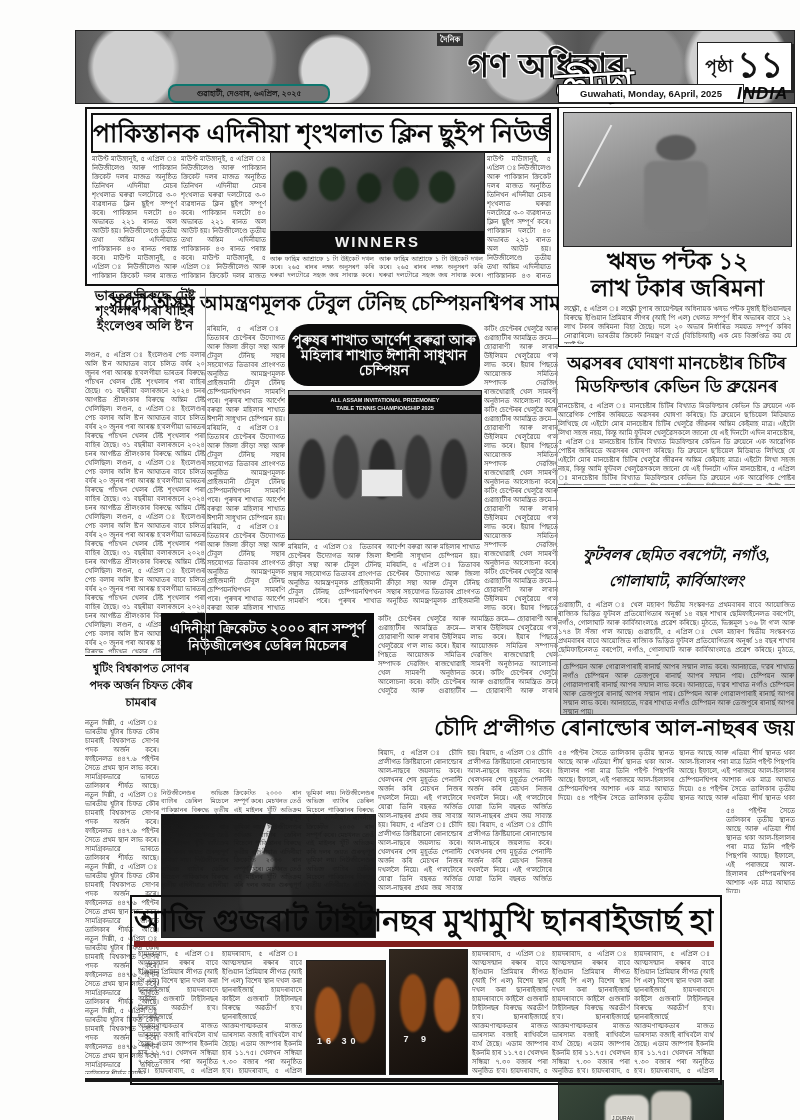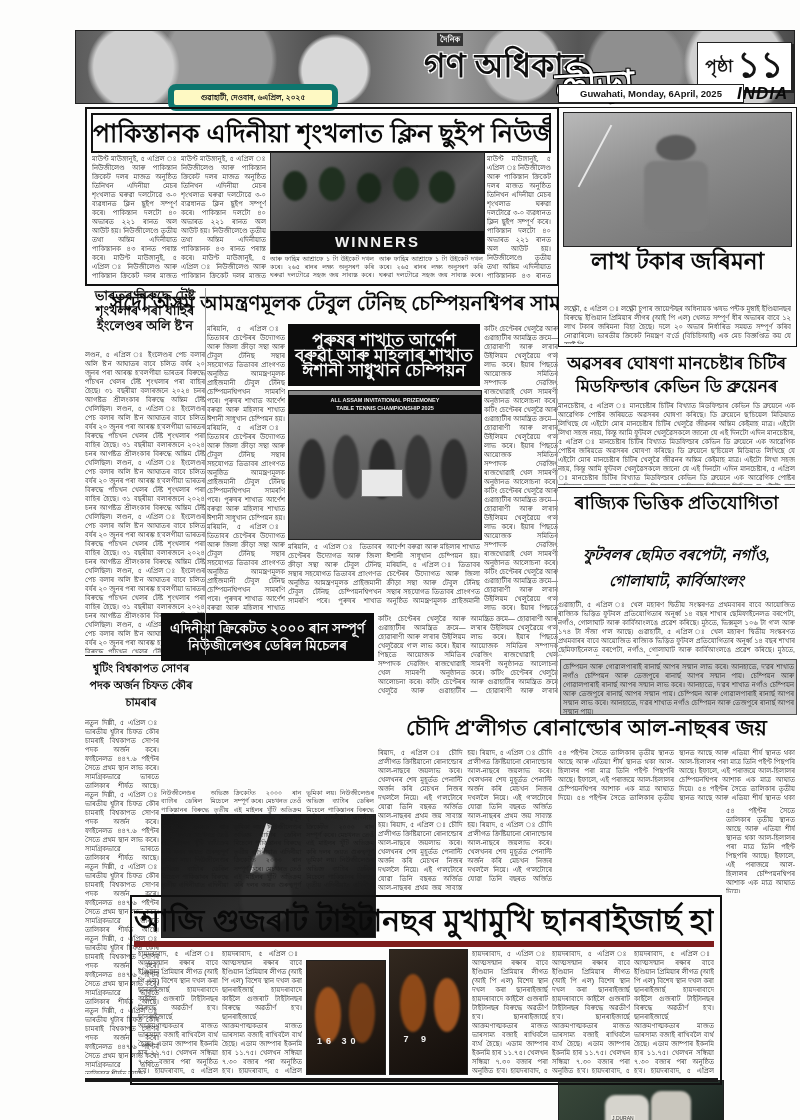--- a/index.html
+++ b/index.html
@@ -41,7 +41,7 @@
 
   <div class="abs masthead" style="left:75px;top:30px;width:718px;height:72px;"></div>
   <div class="abs" style="left:437px;top:33px;font-size:8px;font-weight:bold;color:#fff;background:#333;padding:0 3px;">দৈনিক</div>
-  <div class="abs outline-dark" style="left:424px;top:40px;width:230px;font-size:33px;font-weight:bold;text-align:left;white-space:nowrap;">গণ অধিকাৰ</div>
+  <div class="abs outline-dark" style="left:396px;top:40px;width:230px;font-size:33px;font-weight:bold;text-align:right;white-space:nowrap;">গণ অধিকাৰ</div>
   <div class="abs outline-light" style="left:500px;top:56px;width:190px;font-size:37px;font-weight:bold;transform:rotate(-3deg);text-align:center;white-space:nowrap;">ক্ৰীড়া</div>
 
   <div class="abs boxed" style="left:697px;top:42px;width:93px;height:47px;box-shadow:2px 2px 0 #222;">

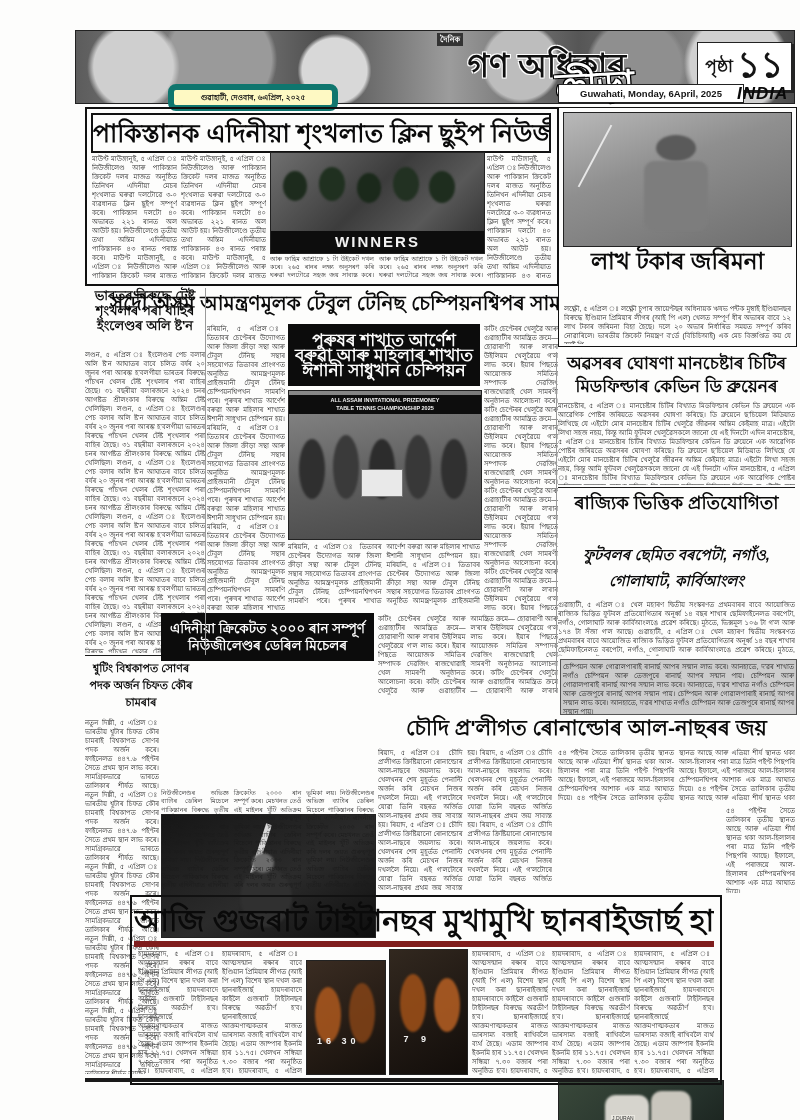--- a/index.html
+++ b/index.html
@@ -30,7 +30,7 @@
       border:1px solid #222;}
   .outline-dark{color:#111;text-shadow:-1px -1px 0 #fff,1px -1px 0 #fff,-1px 1px 0 #fff,1px 1px 0 #fff;}
   .outline-light{color:#fff;text-shadow:-1px -1px 0 #000,1px -1px 0 #000,-1px 1px 0 #000,1px 1px 0 #000;}
-  .pill{background:#fef9c3;border:6px solid #0f766e;border-radius:8px;color:#111;
+  .pill{background:#737373;border:2px solid #0f766e;border-radius:8px;color:#111;
         display:flex;align-items:center;justify-content:center;}
   .boxed{background:#fff;border:1px solid #222;display:flex;align-items:center;justify-content:center;}
 </style>

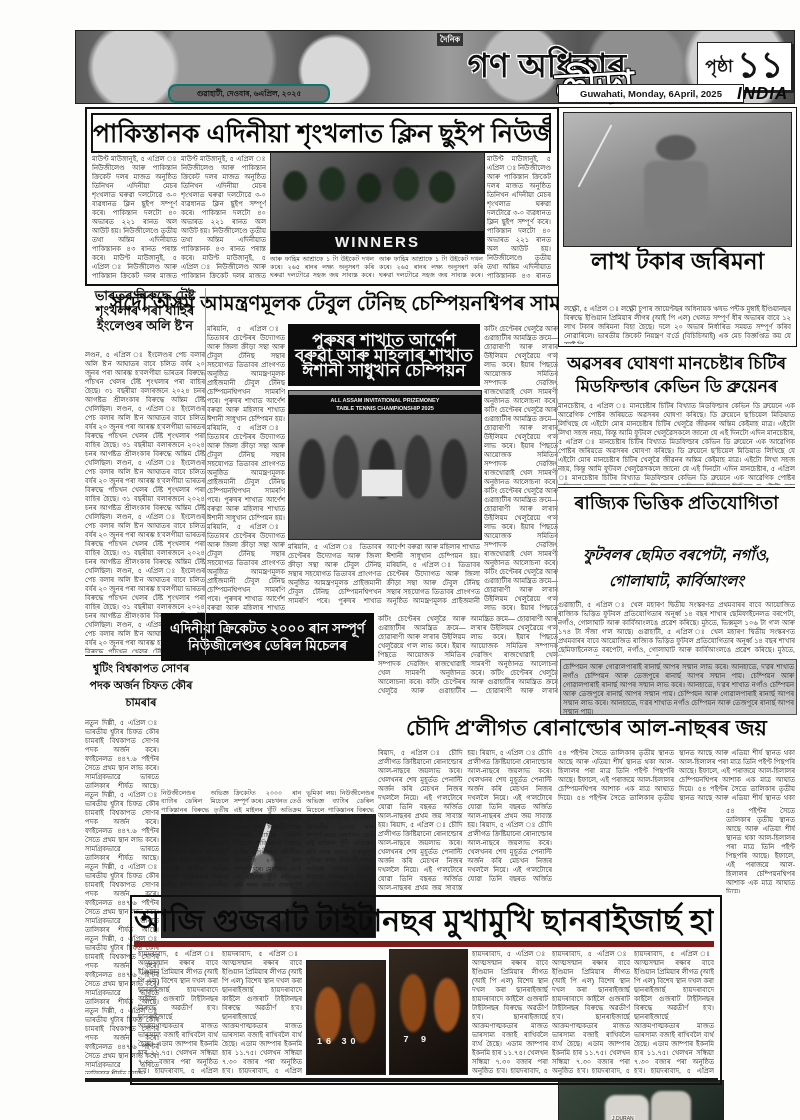--- a/index.html
+++ b/index.html
@@ -76,6 +76,7 @@
       <div class="abs" style="left:30px;top:8px;width:2px;height:70px;background:#e8e8e8;transform:rotate(28deg);"></div>
     </div>
     <div class="abs hl" style="left:0;top:140px;width:237px;font-size:23px;line-height:27px;">
+      <div>ঋষভ পন্টক ১২</div>
       <div>লাখ টকাৰ জৰিমনা</div>
     </div>
     <div class="abs body-txt" style="left:5px;top:196px;width:227px;height:40px;">লক্ষ্ণৌ, ৫ এপ্ৰিল ঃ লক্ষ্ণৌ চুপাৰ জায়েণ্টছৰ অধিনায়ক ঋষভ পন্টক মুম্বাই ইণ্ডিয়ানছৰ বিৰুদ্ধে ইণ্ডিয়ান প্ৰিমিয়াৰ লীগৰ (আই পি এল) খেলত সম্পূৰ্ণ ধীৰ অভাৰৰ বাবে ১২ লাখ টকাৰ জৰিমনা বিহা হৈছে। দলে ২০ অভাৰ নিৰ্ধাৰিত সময়ত সম্পূৰ্ণ কৰিব নোৱাৰিলে। ভাৰতীয় ক্ৰিকেট নিয়ন্ত্ৰণ ব'ৰ্ডে (বিচিচিআই) এক মেচ বিজ্ঞপ্তিত কয় যে আই পি </div>

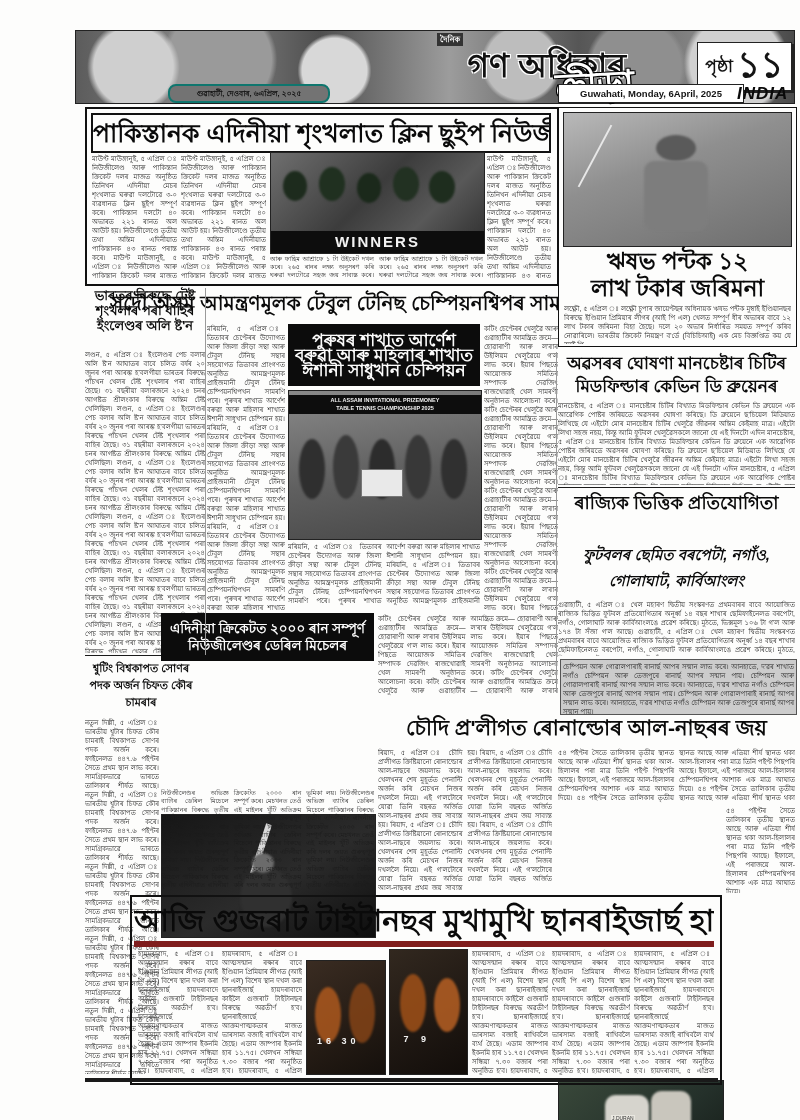--- a/index.html
+++ b/index.html
@@ -88,7 +88,7 @@
 
   <div class="abs hl" style="left:110px;top:288px;width:448px;height:30px;font-size:20px;line-height:30px;white-space:nowrap;overflow:hidden;">সদৌ অসম আমন্ত্ৰণমূলক টেবুল টেনিছ চেম্পিয়নশ্বিপৰ সামৰণি</div>
   <div class="abs body-txt" style="left:207px;top:324px;width:78px;height:286px;">মৰিয়নি, ৫ এপ্ৰিল ঃ তিতাবৰ চেণ্টেৰৰ উদ্যোগত আৰু জিলা ক্ৰীড়া সন্থা আৰু টেবুল টেনিছ সন্থাৰ সহযোগত তিতাবৰ প্ৰাংগণত অনুষ্ঠিত আমন্ত্ৰণমূলক প্ৰাইজমানী টেবুল টেনিছ চেম্পিয়নশ্বিপখন সামৰণি পৰে। পুৰুষৰ শাখাত আৰ্ণেশ বৰুৱা আৰু মহিলাৰ শাখাত ঈশানী সাধুখান চেম্পিয়ন হয়। মৰিয়নি, ৫ এপ্ৰিল ঃ তিতাবৰ চেণ্টেৰৰ উদ্যোগত আৰু জিলা ক্ৰীড়া সন্থা আৰু টেবুল টেনিছ সন্থাৰ সহযোগত তিতাবৰ প্ৰাংগণত অনুষ্ঠিত আমন্ত্ৰণমূলক প্ৰাইজমানী টেবুল টেনিছ চেম্পিয়নশ্বিপখন সামৰণি পৰে। পুৰুষৰ শাখাত আৰ্ণেশ বৰুৱা আৰু মহিলাৰ শাখাত ঈশানী সাধুখান চেম্পিয়ন হয়। মৰিয়নি, ৫ এপ্ৰিল ঃ তিতাবৰ চেণ্টেৰৰ উদ্যোগত আৰু জিলা ক্ৰীড়া সন্থা আৰু টেবুল টেনিছ সন্থাৰ সহযোগত তিতাবৰ প্ৰাংগণত অনুষ্ঠিত আমন্ত্ৰণমূলক প্ৰাইজমানী টেবুল টেনিছ চেম্পিয়নশ্বিপখন সামৰণি পৰে। পুৰুষৰ শাখাত আৰ্ণেশ বৰুৱা আৰু মহিলাৰ শাখাত ঈশানী সাধুখান চেম্পিয়ন হয়। </div>
-  <div class="abs blackbox" style="left:288px;top:324px;width:192px;height:62px;font-size:17px;line-height:15px;">পুৰুষৰ শাখাত আৰ্ণেশ বৰুৱা আৰু মহিলাৰ শাখাত ঈশানী সাধুখান চেম্পিয়ন</div>
+  <div class="abs blackbox" style="left:288px;top:324px;width:192px;height:62px;font-size:14px;line-height:15px;border-radius:20px;">পুৰুষৰ শাখাত আৰ্ণেশ বৰুৱা আৰু মহিলাৰ শাখাত ঈশানী সাধুখান চেম্পিয়ন</div>
   <div class="abs photo" style="left:288px;top:390px;width:192px;height:148px;background:linear-gradient(170deg,#8a8a8a,#5f5f5f 55%,#474747);">
     <div class="banner" style="top:4px;height:18px;font-size:5.5px;line-height:8px;padding-top:1px;">
       <div>ALL ASSAM INVITATIONAL PRIZEMONEY</div>

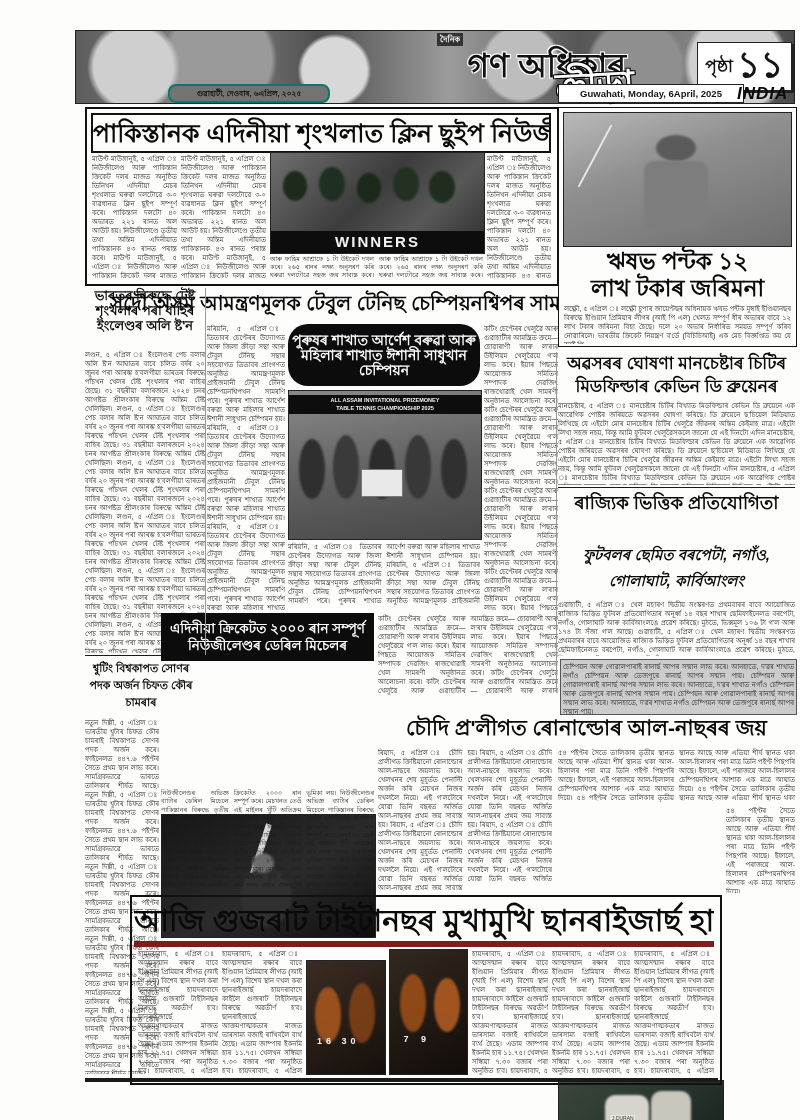--- a/index.html
+++ b/index.html
@@ -110,7 +110,6 @@
   <div class="abs rule" style="left:558px;top:487px;width:237px;height:1px;"></div>
 
   <div class="abs hl" style="left:558px;top:491px;width:237px;font-size:18px;line-height:24px;">
-    <div>ৰাজ্যিক ভিত্তিক প্ৰতিযোগিতা</div>
   </div>
   <div class="abs hl" style="left:558px;top:542px;width:237px;height:54px;font-size:15px;line-height:26px;font-style:italic;">ফুটবলৰ ছেমিত বৰপেটা, নগাঁও, গোলাঘাট, কাৰ্বিআংলং</div>
   <div class="abs body-txt" style="left:558px;top:600px;width:237px;height:56px;">গুৱাহাটী, ৫ এপ্ৰিল ঃ খেল মহাৰণ দ্বিতীয় সংস্কৰণত প্ৰথমবাৰৰ বাবে আয়োজিত ৰাজ্যিক ভিত্তিত ফুটবল প্ৰতিযোগিতাৰ অনূৰ্ধ্ব ১৪ বছৰ শাখাৰ ছেমিফাইনেলত বৰপেটা, নগাঁও, গোলাঘাট আৰু কাৰ্বিআংলঙে প্ৰৱেশ কৰিছে। মুঠতে, ভিক্সমূল ১০৬ টা গ'ল আৰু ১৭৪ টা সঁজা গ'ল আছে। গুৱাহাটী, ৫ এপ্ৰিল ঃ খেল মহাৰণ দ্বিতীয় সংস্কৰণত প্ৰথমবাৰৰ বাবে আয়োজিত ৰাজ্যিক ভিত্তিত ফুটবল প্ৰতিযোগিতাৰ অনূৰ্ধ্ব ১৪ বছৰ শাখাৰ ছেমিফাইনেলত বৰপেটা, নগাঁও, গোলাঘাট আৰু কাৰ্বিআংলঙে প্ৰৱেশ কৰিছে। মুঠতে, ভিক্সমূল ১০৬ টা গ'ল আৰু ১৭৪ টা সঁজা গ'ল আছে। </div>

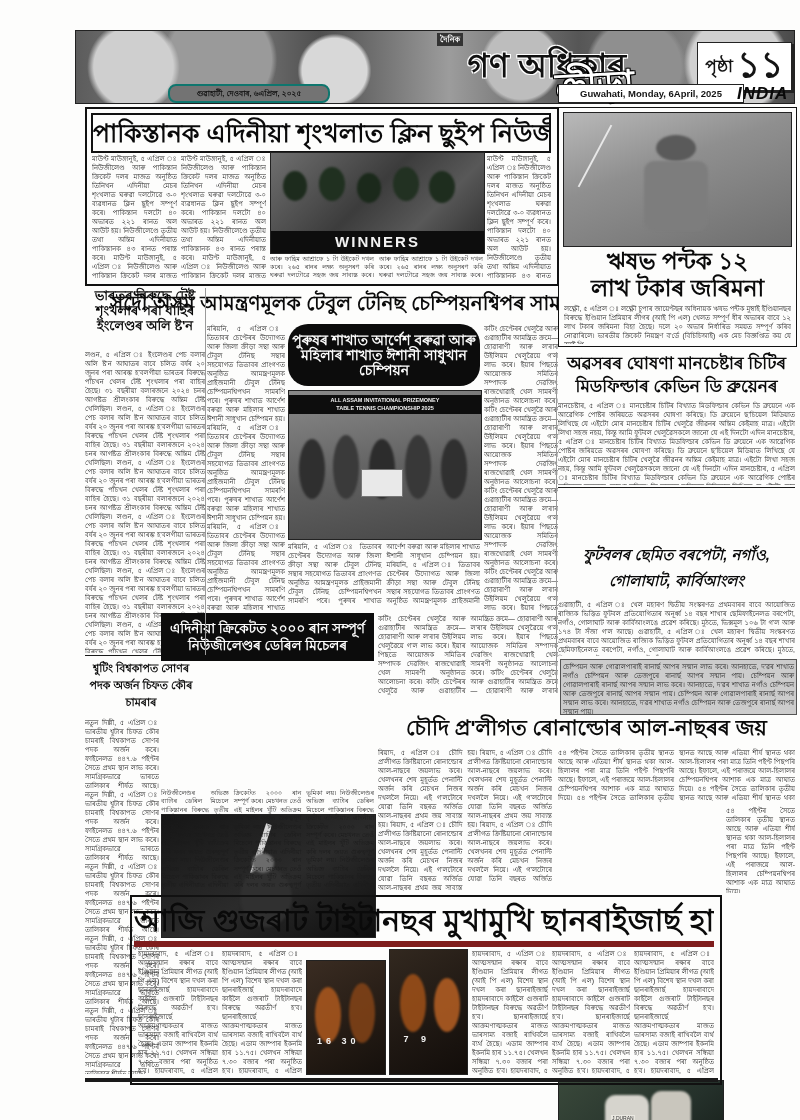--- a/index.html
+++ b/index.html
@@ -126,7 +126,7 @@
   <div class="abs hl" style="left:85px;top:660px;width:112px;height:54px;font-size:11px;line-height:17px;">শ্বুটিং বিশ্বকাপত সোণৰ পদক অৰ্জন চিফত কৌৰ চামৰাৰ</div>
   <div class="abs body-txt" style="left:85px;top:718px;width:74px;height:356px;">নতুন দিল্লী, ৫ এপ্ৰিল ঃ ভাৰতীয় শ্বুটাৰ চিফত কৌৰ চামৰাই বিশ্বকাপত সোণৰ পদক অৰ্জন কৰে। ফাইনেলত ৪৪৭.৬ পইণ্টৰ সৈতে প্ৰথম স্থান লাভ কৰে। সামগ্ৰিকভাৱে ভাৰতে তালিকাৰ শীৰ্ষত আছে। নতুন দিল্লী, ৫ এপ্ৰিল ঃ ভাৰতীয় শ্বুটাৰ চিফত কৌৰ চামৰাই বিশ্বকাপত সোণৰ পদক অৰ্জন কৰে। ফাইনেলত ৪৪৭.৬ পইণ্টৰ সৈতে প্ৰথম স্থান লাভ কৰে। সামগ্ৰিকভাৱে ভাৰতে তালিকাৰ শীৰ্ষত আছে। নতুন দিল্লী, ৫ এপ্ৰিল ঃ ভাৰতীয় শ্বুটাৰ চিফত কৌৰ চামৰাই বিশ্বকাপত সোণৰ পদক অৰ্জন কৰে। ফাইনেলত ৪৪৭.৬ পইণ্টৰ সৈতে প্ৰথম স্থান লাভ কৰে। সামগ্ৰিকভাৱে ভাৰতে তালিকাৰ শীৰ্ষত আছে। নতুন দিল্লী, ৫ এপ্ৰিল ঃ ভাৰতীয় শ্বুটাৰ চিফত কৌৰ চামৰাই বিশ্বকাপত সোণৰ পদক অৰ্জন কৰে। ফাইনেলত ৪৪৭.৬ পইণ্টৰ সৈতে প্ৰথম স্থান লাভ কৰে। সামগ্ৰিকভাৱে ভাৰতে তালিকাৰ শীৰ্ষত আছে। নতুন দিল্লী, ৫ এপ্ৰিল ঃ ভাৰতীয় শ্বুটাৰ চিফত কৌৰ চামৰাই বিশ্বকাপত সোণৰ পদক অৰ্জন কৰে। ফাইনেলত ৪৪৭.৬ পইণ্টৰ সৈতে প্ৰথম স্থান লাভ কৰে। সামগ্ৰিকভাৱে ভাৰতে তালিকাৰ শীৰ্ষত আছে। </div>
 
-  <div class="abs hl" style="left:378px;top:712px;width:417px;height:32px;font-size:21px;line-height:32px;white-space:nowrap;overflow:hidden;">চৌদি প্ৰ'লীগত ৰোনাল্ডোৰ আল-নাছৰৰ জয়</div>
+  <div class="abs hl" style="left:378px;top:712px;width:417px;height:32px;font-size:21px;line-height:32px;white-space:nowrap;overflow:hidden;text-align:right;">চৌদি প্ৰ'লীগত ৰোনাল্ডোৰ আল-নাছৰৰ জয়</div>
   <div class="abs body-txt cols2" style="left:378px;top:748px;width:174px;height:145px;">ৰিয়াদ, ৫ এপ্ৰিল ঃ চৌদি প্ৰ'লীগত ক্ৰিষ্টিয়ানো ৰোনাল্ডোৰ আল-নাছৰে জয়লাভ কৰে। খেলখনৰ শেষ মুহূৰ্তত পেনাল্টি অৰ্জন কৰি মেচখন নিজৰ দখললৈ নিয়ে। এই গ'লটোৰে যোৱা তিনি বছৰত অৰ্জিত আল-নাছৰৰ প্ৰথম জয় সাব্যস্ত হয়। ৰিয়াদ, ৫ এপ্ৰিল ঃ চৌদি প্ৰ'লীগত ক্ৰিষ্টিয়ানো ৰোনাল্ডোৰ আল-নাছৰে জয়লাভ কৰে। খেলখনৰ শেষ মুহূৰ্তত পেনাল্টি অৰ্জন কৰি মেচখন নিজৰ দখললৈ নিয়ে। এই গ'লটোৰে যোৱা তিনি বছৰত অৰ্জিত আল-নাছৰৰ প্ৰথম জয় সাব্যস্ত হয়। ৰিয়াদ, ৫ এপ্ৰিল ঃ চৌদি প্ৰ'লীগত ক্ৰিষ্টিয়ানো ৰোনাল্ডোৰ আল-নাছৰে জয়লাভ কৰে। খেলখনৰ শেষ মুহূৰ্তত পেনাল্টি অৰ্জন কৰি মেচখন নিজৰ দখললৈ নিয়ে। এই গ'লটোৰে যোৱা তিনি বছৰত অৰ্জিত আল-নাছৰৰ প্ৰথম জয় সাব্যস্ত হয়। ৰিয়াদ, ৫ এপ্ৰিল ঃ চৌদি প্ৰ'লীগত ক্ৰিষ্টিয়ানো ৰোনাল্ডোৰ আল-নাছৰে জয়লাভ কৰে। খেলখনৰ শেষ মুহূৰ্তত পেনাল্টি অৰ্জন কৰি মেচখন নিজৰ দখললৈ নিয়ে। এই গ'লটোৰে যোৱা তিনি বছৰত অৰ্জিত আল-নাছৰৰ প্ৰথম জয় সাব্যস্ত হয়। </div>
   <div class="abs body-txt cols2" style="left:558px;top:748px;width:237px;height:56px;">৫৪ পইণ্টৰ সৈতে তালিকাৰ তৃতীয় স্থানত আছে আৰু এতিয়া শীৰ্ষ স্থানত থকা আল-হিলালৰ পৰা মাত্ৰ তিনি পইণ্ট পিছপৰি আছে। ইফালে, এই পৰাজয়ে আল-হিলালৰ চেম্পিয়নশ্বিপৰ আশাক এক মাত্ৰ আঘাত দিয়ে। ৫৪ পইণ্টৰ সৈতে তালিকাৰ তৃতীয় স্থানত আছে আৰু এতিয়া শীৰ্ষ স্থানত থকা আল-হিলালৰ পৰা মাত্ৰ তিনি পইণ্ট পিছপৰি আছে। ইফালে, এই পৰাজয়ে আল-হিলালৰ চেম্পিয়নশ্বিপৰ আশাক এক মাত্ৰ আঘাত দিয়ে। ৫৪ পইণ্টৰ সৈতে তালিকাৰ তৃতীয় স্থানত আছে আৰু এতিয়া শীৰ্ষ স্থানত থকা আল-হিলালৰ পৰা মাত্ৰ তিনি পইণ্ট পিছপৰি আছে। ইফালে, এই পৰাজয়ে আল-হিলালৰ চেম্পিয়নশ্বিপৰ আশাক এক মাত্ৰ আঘাত দিয়ে। </div>
   <div class="abs photo" style="left:558px;top:806px;width:164px;height:87px;background:linear-gradient(140deg,#39483a,#24302a 60%,#151b17);">

